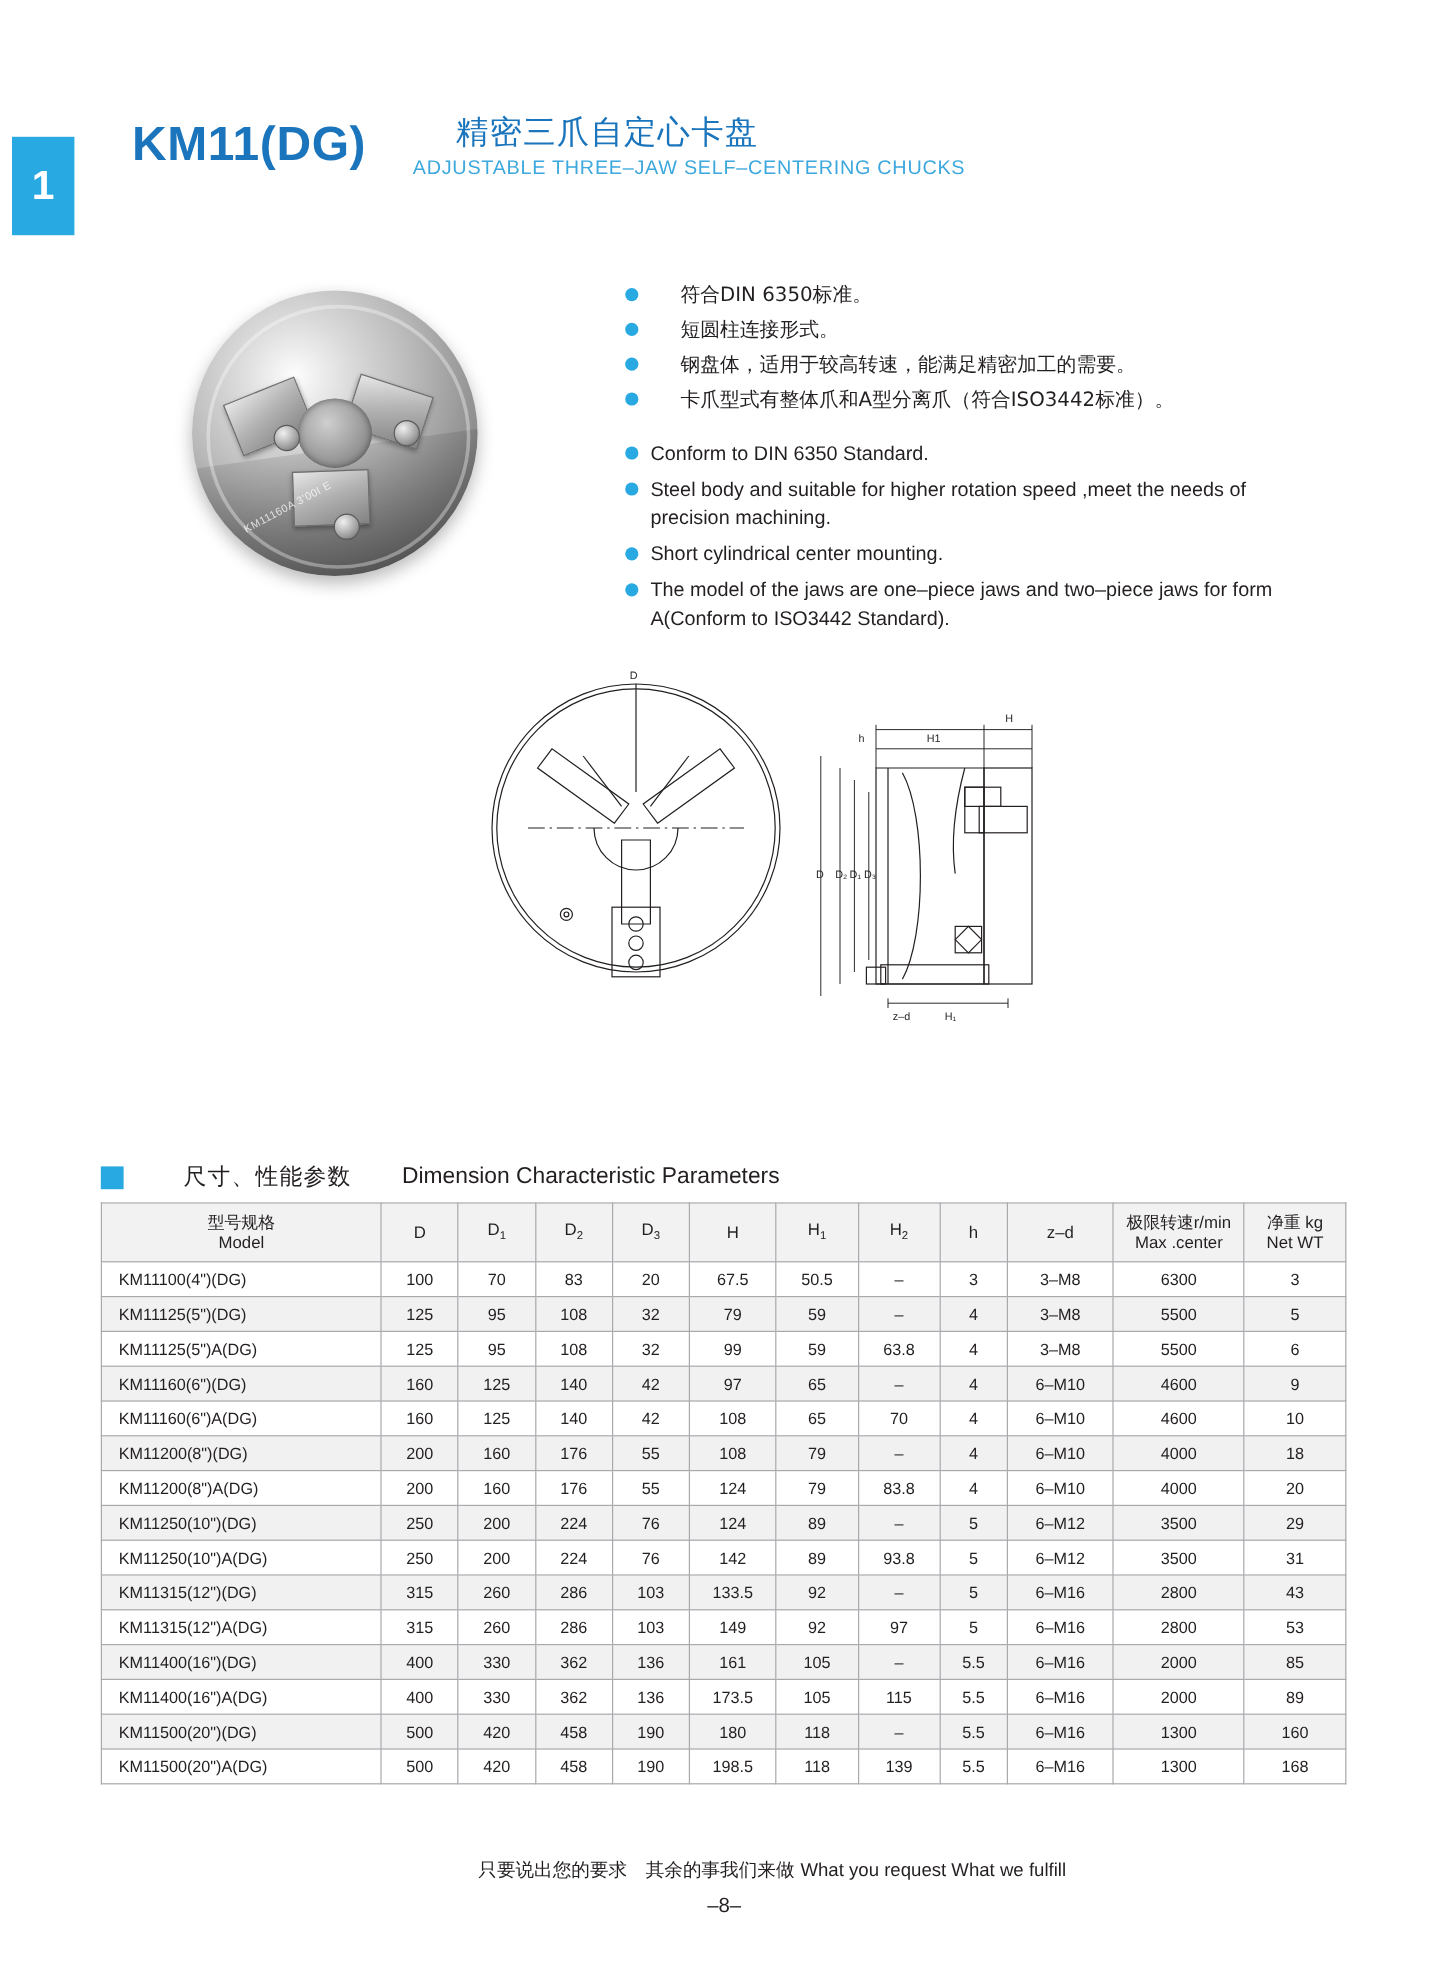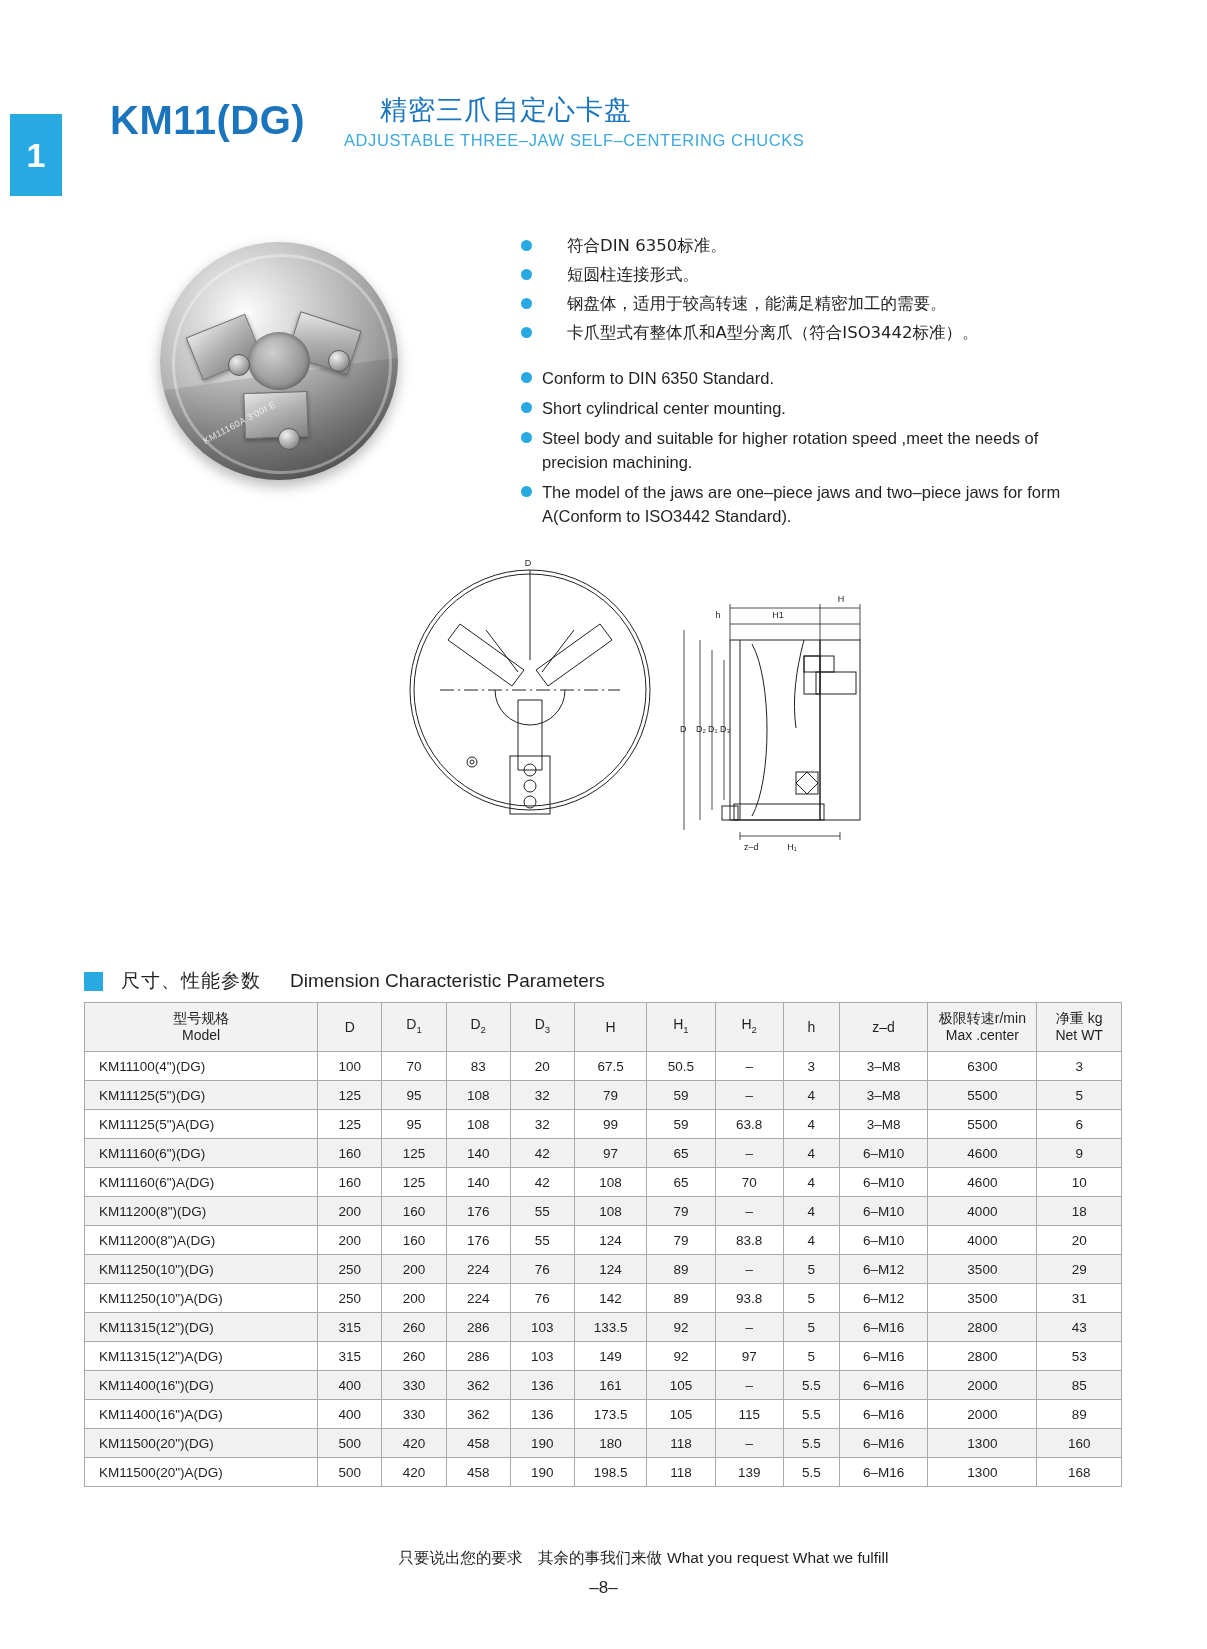--- a/index.html
+++ b/index.html
@@ -326,11 +326,11 @@
     </div>
     <div class="feat-row">
       <span class="dot"></span>
+      <span class="feat-en">Steel body and suitable for higher rotation speed ,meet the needs of precision machining.</span>
+    </div>
+    <div class="feat-row">
+      <span class="dot"></span>
       <span class="feat-en">Short cylindrical center mounting.</span>
-    </div>
-    <div class="feat-row">
-      <span class="dot"></span>
-      <span class="feat-en">Steel body and suitable for higher rotation speed ,meet the needs of precision machining.</span>
     </div>
     <div class="feat-row">
       <span class="dot"></span>

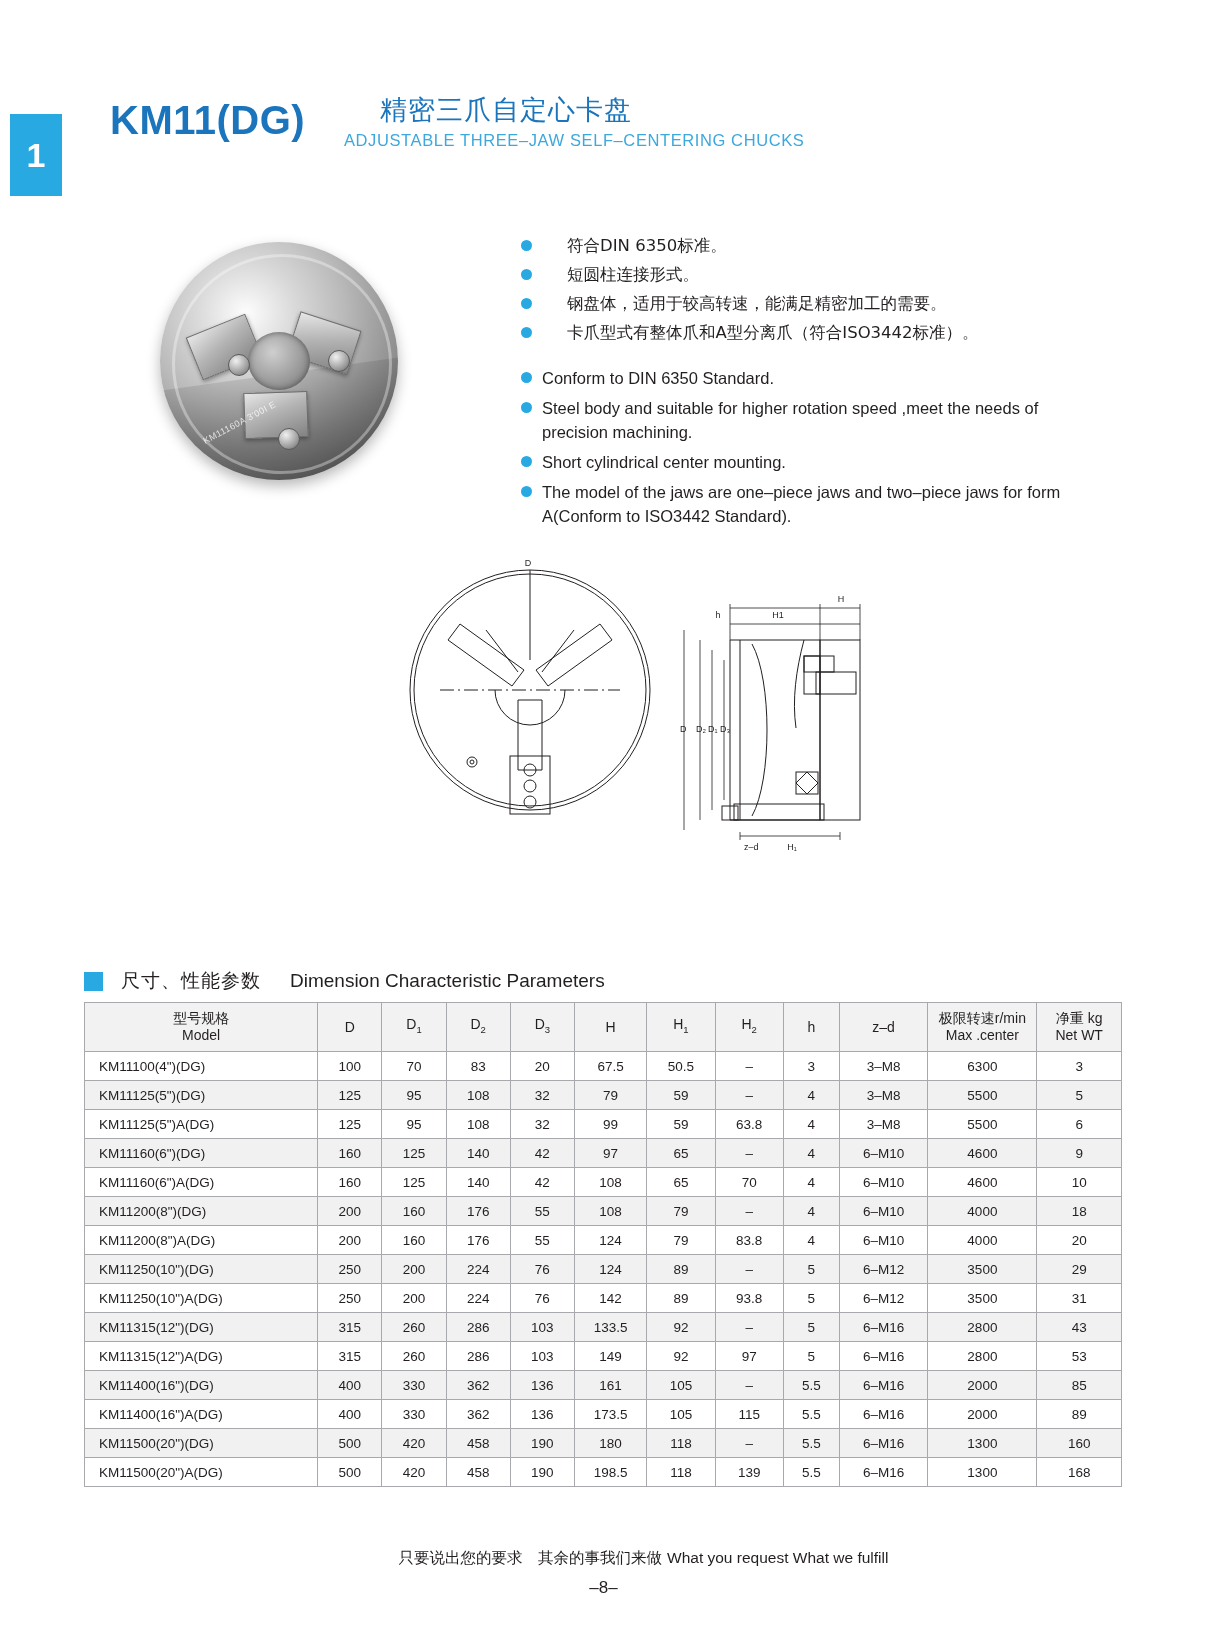--- a/index.html
+++ b/index.html
@@ -202,6 +202,7 @@
     top: 968px;
     display: flex;
     align-items: center;
+    gap: 32px;
   }
   .param-head .sq {
     width: 19px;

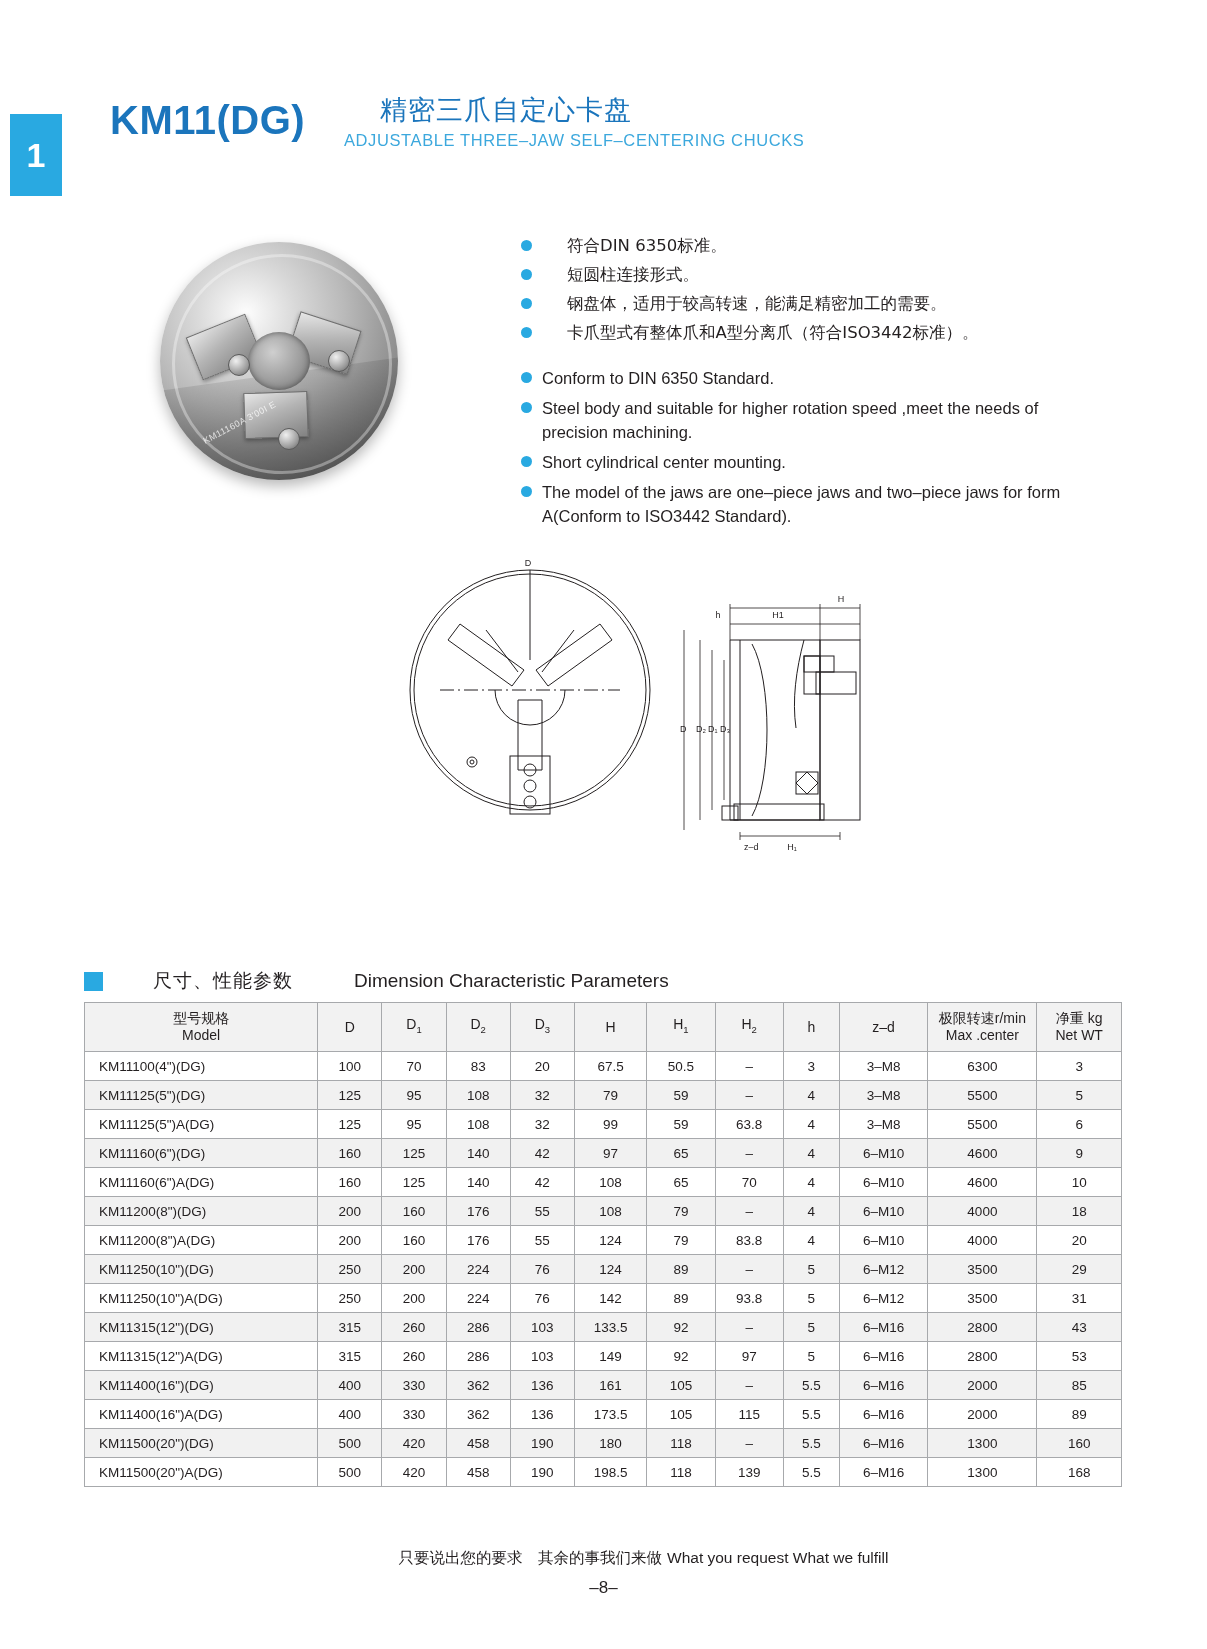--- a/index.html
+++ b/index.html
@@ -219,7 +219,7 @@
   .param-head .en {
     font-size: 19px;
     color: #231f20;
-    margin-left: 29px;
+    margin-left: 10px;
   }
 
   

